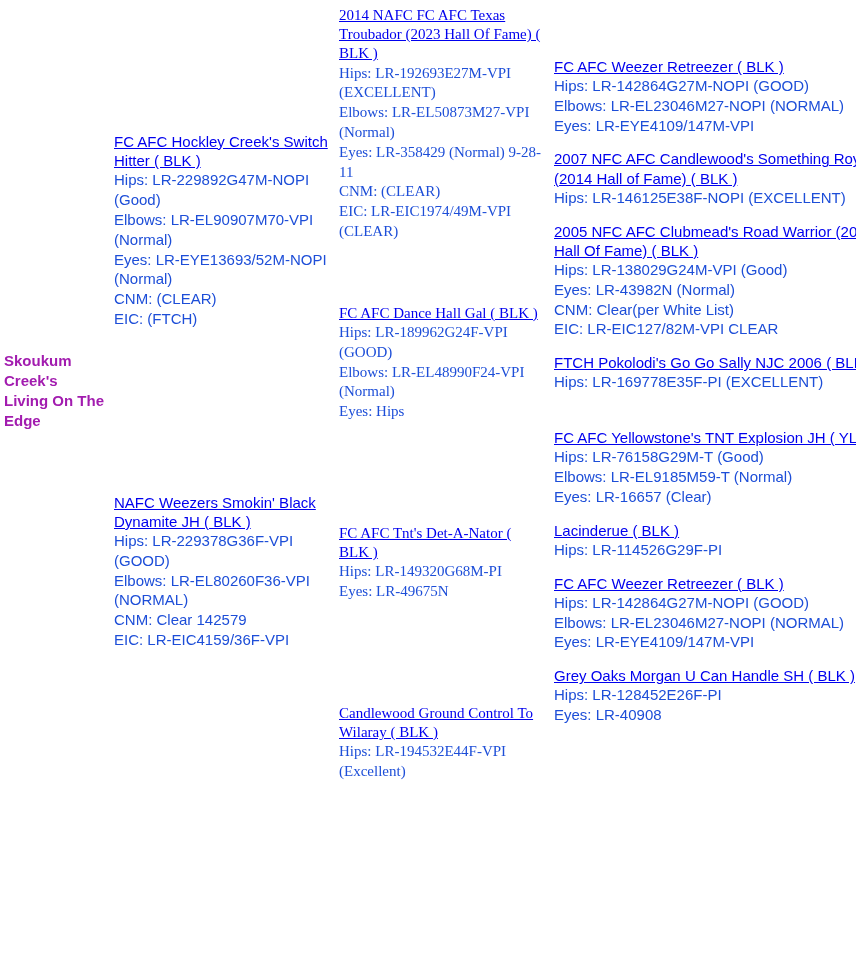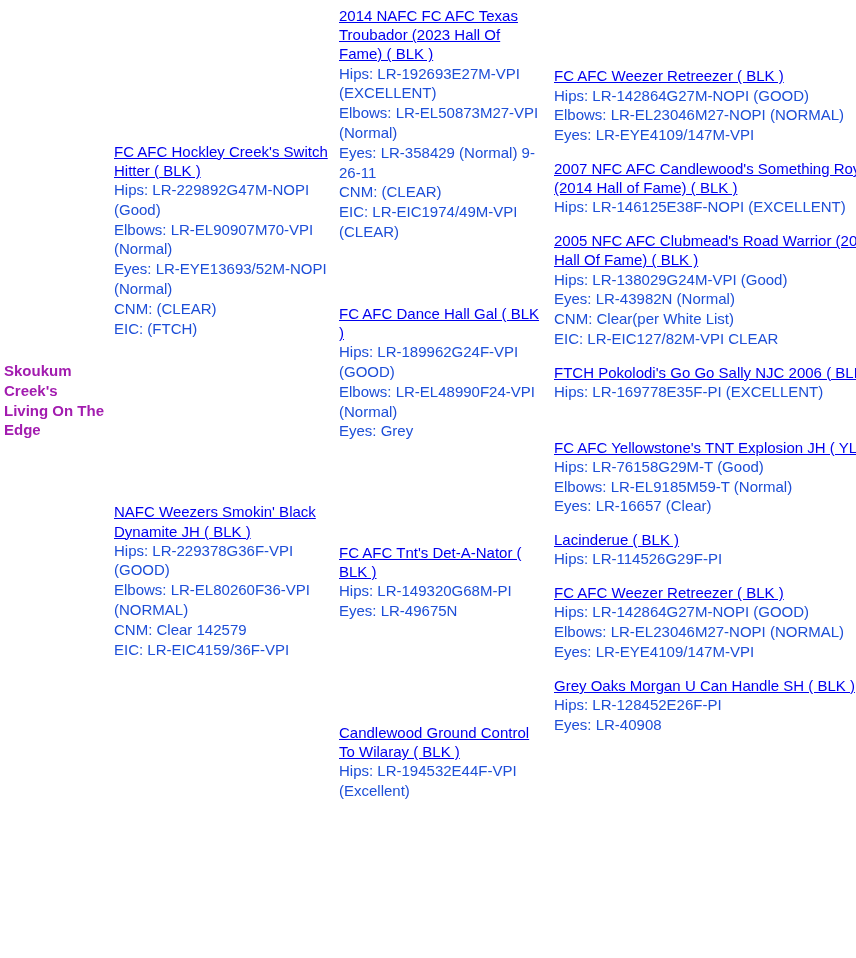--- a/index.html
+++ b/index.html
@@ -27,7 +27,7 @@
   }
   .col-gen1 { width: 100px; }
   .col-gen2 { width: 215px; }
-  .col-gen3 { width: 205px; }
+  .col-gen3 { width: 205px; font-family: Liberation Serif, serif; }
   .col-gen4 { width: 330px; }
   .dog-name {
     color: #0000ee;

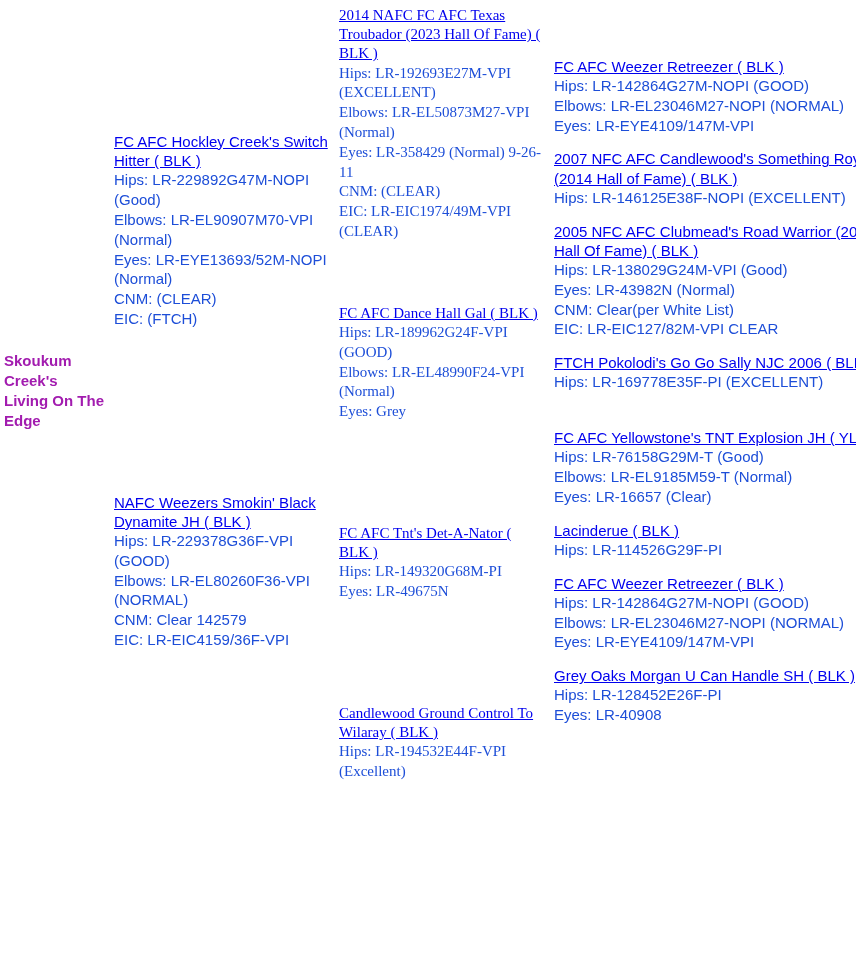--- a/index.html
+++ b/index.html
@@ -91,7 +91,7 @@
         <a class="dog-name" href="#">2014 NAFC FC AFC Texas Troubador (2023 Hall Of Fame) ( BLK )</a>
         <span class="detail">Hips: LR-192693E27M-VPI (EXCELLENT)</span>
         <span class="detail">Elbows: LR-EL50873M27-VPI (Normal)</span>
-        <span class="detail">Eyes: LR-358429 (Normal) 9-26-11</span>
+        <span class="detail">Eyes: LR-358429 (Normal) 9-28-11</span>
         <span class="detail">CNM: (CLEAR)</span>
         <span class="detail">EIC: LR-EIC1974/49M-VPI (CLEAR)</span>
       </div>

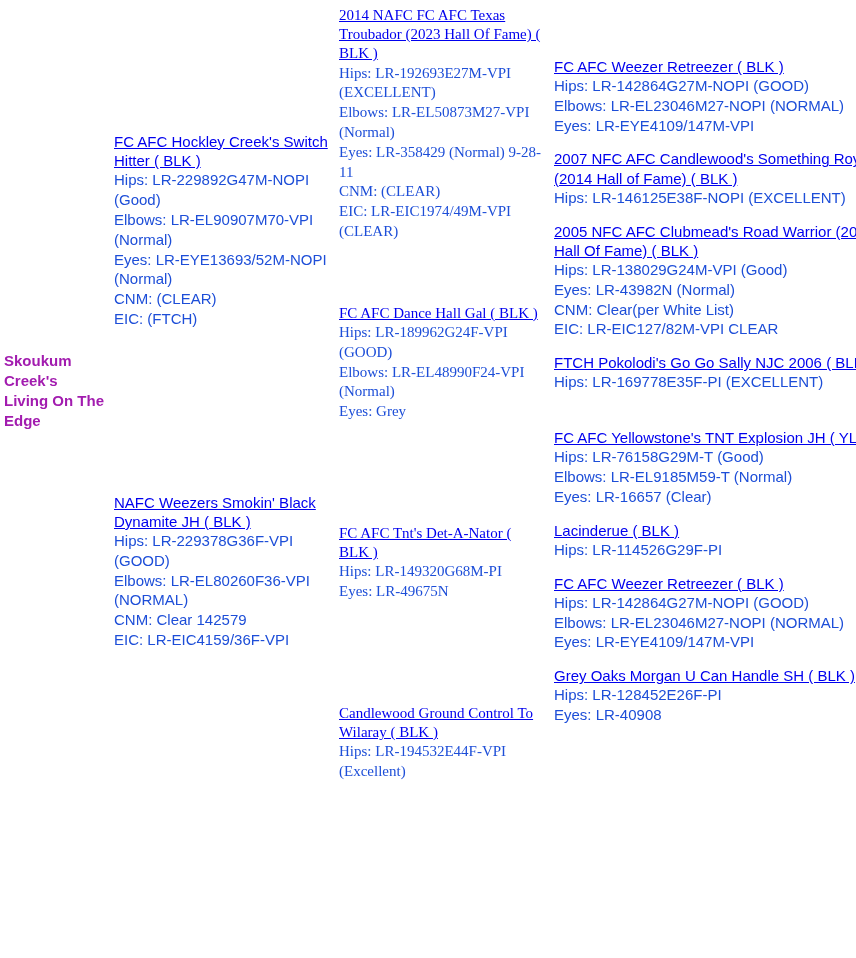--- a/index.html
+++ b/index.html
@@ -100,7 +100,7 @@
         <a class="dog-name" href="#">FC AFC Dance Hall Gal ( BLK )</a>
         <span class="detail">Hips: LR-189962G24F-VPI (GOOD)</span>
         <span class="detail">Elbows: LR-EL48990F24-VPI (Normal)</span>
-        <span class="detail">Eyes: Grey</span>
+        <span class="detail">Eyes: Hips</span>
       </div>
       <div class="spacer-lg"></div>
       <div class="spacer-md"></div>

